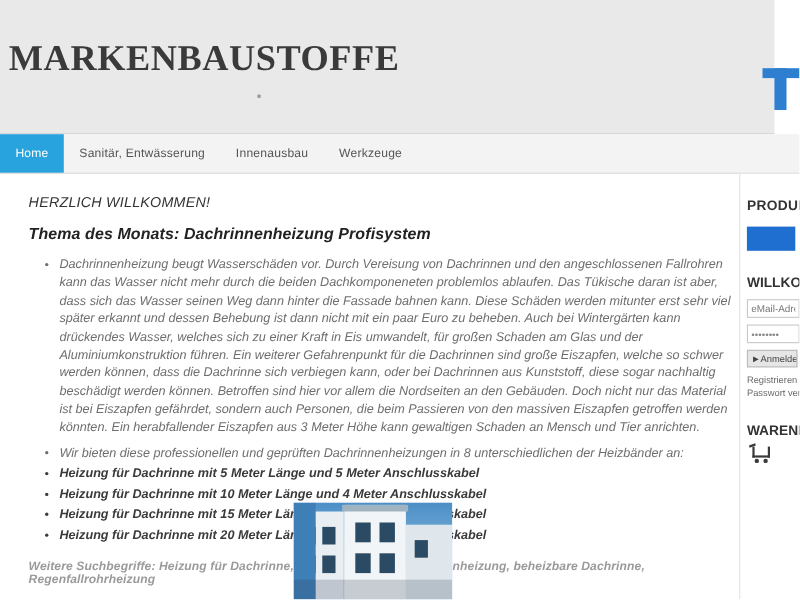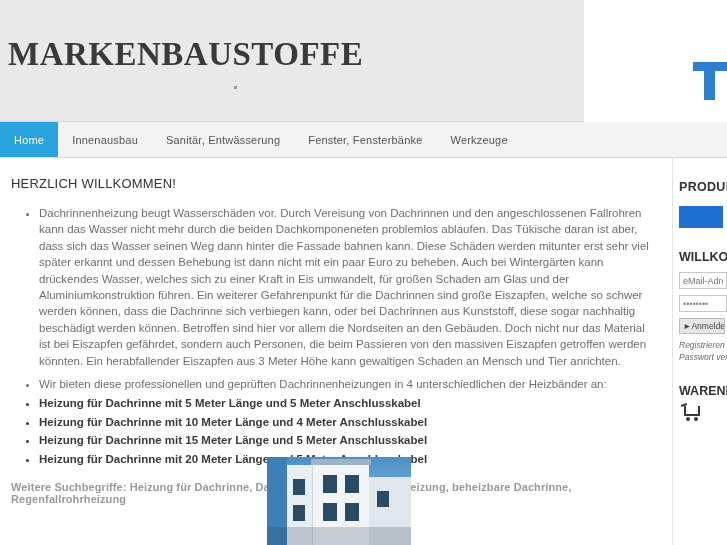--- a/index.html
+++ b/index.html
@@ -21,7 +21,7 @@
   .header {
     position: absolute;
     left: 0; top: 0;
-    width: 584px; height: 122px;
+    width: 704px; height: 122px;
     background: #e9e9e9;
     border-bottom: 1px solid #d5d5d5;
   }

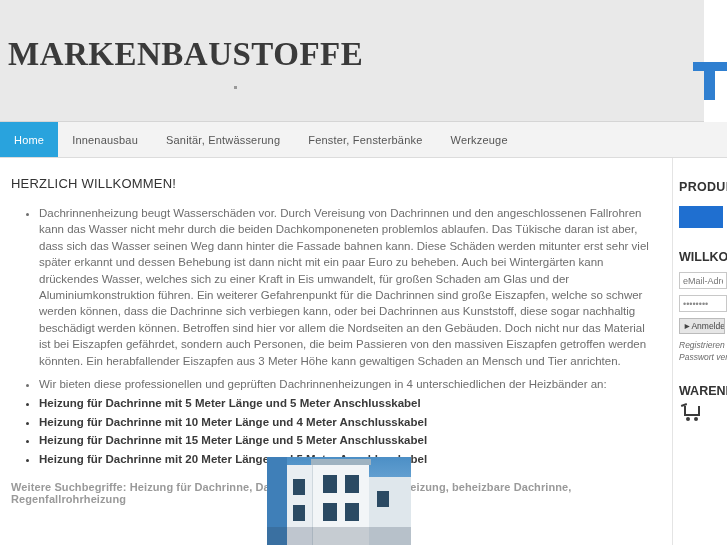--- a/index.html
+++ b/index.html
@@ -321,8 +321,8 @@
 
   <div class="nav">
     <div class="nav-item active">Home</div>
+    <div class="nav-item">Sanitär, Entwässerung</div>
     <div class="nav-item">Innenausbau</div>
-    <div class="nav-item">Sanitär, Entwässerung</div>
     <div class="nav-item">Fenster, Fensterbänke</div>
     <div class="nav-item">Werkzeuge</div>
   </div>

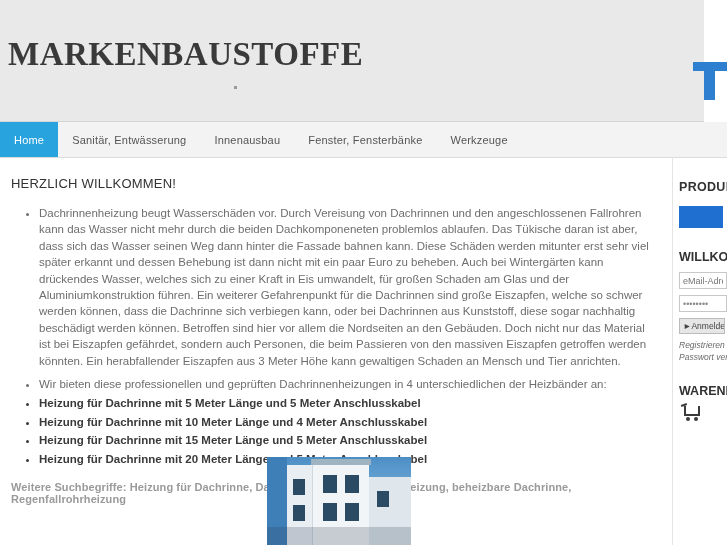--- a/index.html
+++ b/index.html
@@ -323,7 +323,6 @@
     <div class="nav-item active">Home</div>
     <div class="nav-item">Sanitär, Entwässerung</div>
     <div class="nav-item">Innenausbau</div>
-    <div class="nav-item">Fenster, Fensterbänke</div>
     <div class="nav-item">Werkzeuge</div>
   </div>
 

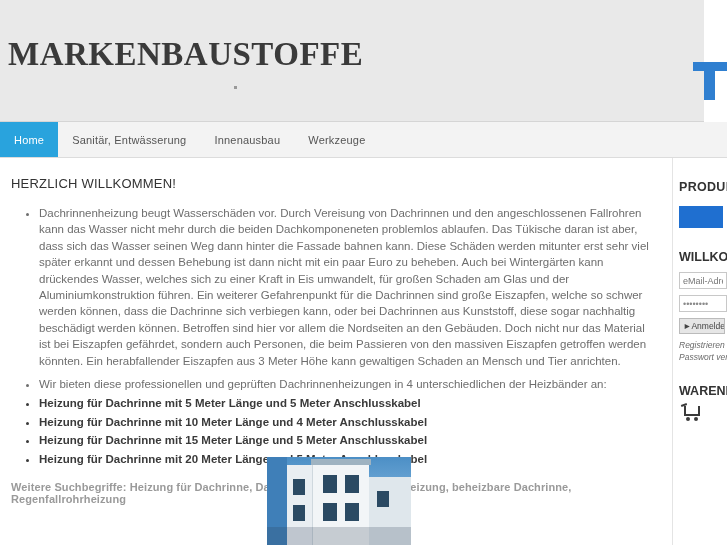--- a/index.html
+++ b/index.html
@@ -92,11 +92,12 @@
   
   .main {
     position: absolute;
-    left: 1px; top: 158px;
+    left: 16px; top: 158px;
     width: 672px;
     height: 387px;
     padding: 18px 14px 13px 10px;
     overflow: hidden;
+    font-style: italic;
   }
   .welcome {
     font-size: 13px;

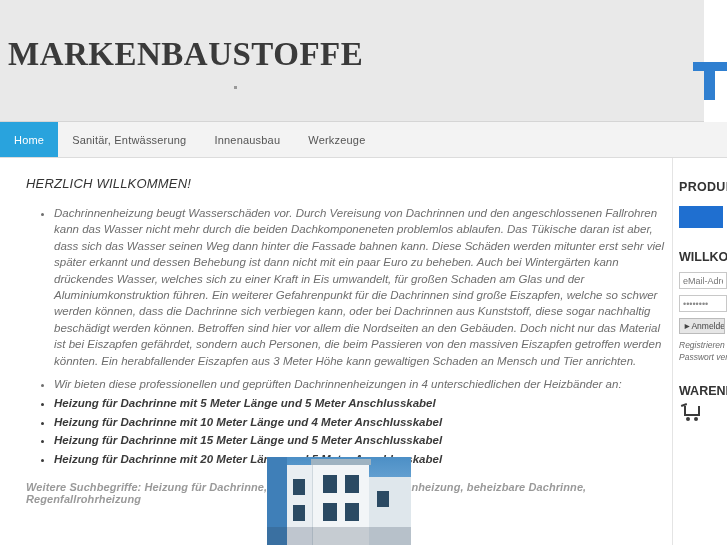--- a/index.html
+++ b/index.html
@@ -329,6 +329,7 @@
 
   <div class="main">
     <div class="welcome">HERZLICH WILLKOMMEN!</div>
+    <div class="topic">Thema des Monats: Dachrinnenheizung Profisystem</div>
     <ul class="bullets">
       <li class="para">Dachrinnenheizung beugt Wasserschäden vor. Durch Vereisung von Dachrinnen und den angeschlossenen Fallrohren kann das Wasser nicht mehr durch die beiden Dachkomponeneten problemlos ablaufen. Das Tükische daran ist aber, dass sich das Wasser seinen Weg dann hinter die Fassade bahnen kann. Diese Schäden werden mitunter erst sehr viel später erkannt und dessen Behebung ist dann nicht mit ein paar Euro  zu beheben. Auch bei Wintergärten kann drückendes Wasser, welches sich zu einer Kraft in Eis umwandelt, für großen Schaden am Glas und der Aluminiumkonstruktion führen. Ein weiterer Gefahrenpunkt für die Dachrinnen sind große Eiszapfen, welche so schwer werden können, dass die Dachrinne sich verbiegen kann, oder bei Dachrinnen aus Kunststoff, diese sogar nachhaltig beschädigt werden können.  Betroffen sind hier vor allem die Nordseiten an den Gebäuden. Doch nicht nur das Material ist bei Eiszapfen gefährdet, sondern auch Personen, die beim Passieren von den massiven Eiszapfen getroffen werden könnten. Ein herabfallender Eiszapfen aus 3 Meter Höhe kann gewaltigen Schaden an Mensch und Tier anrichten.</li>
       <li class="offer">Wir bieten diese professionellen und geprüften Dachrinnenheizungen in 4 unterschiedlichen der Heizbänder an:</li>

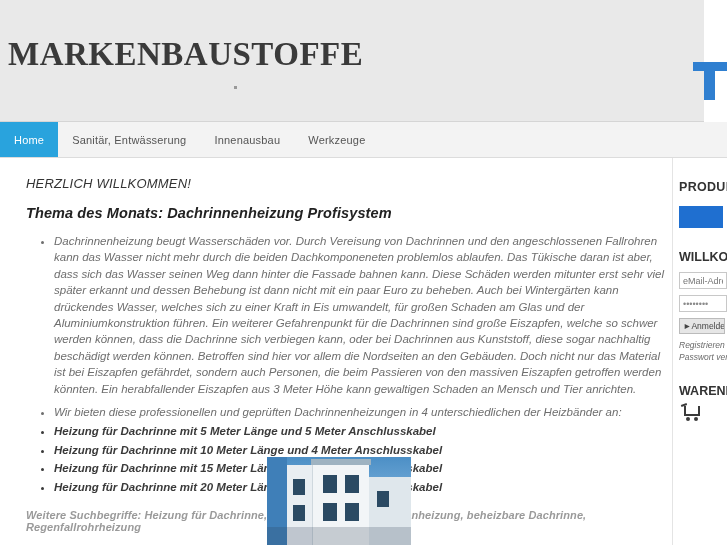--- a/index.html
+++ b/index.html
@@ -268,7 +268,6 @@
     white-space: nowrap;
     overflow: hidden;
     cursor: pointer;
-    font-style: italic;
   }
   .sb-heading3 {
     font-size: 12.5px;

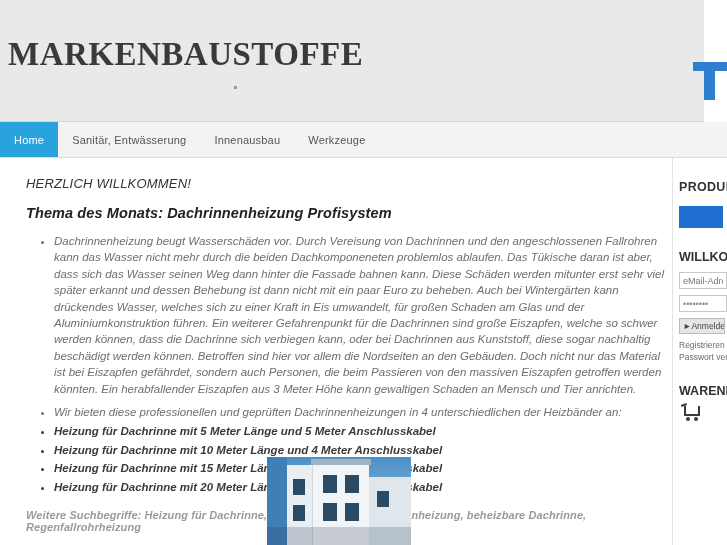--- a/index.html
+++ b/index.html
@@ -331,7 +331,7 @@
     <div class="topic">Thema des Monats: Dachrinnenheizung Profisystem</div>
     <ul class="bullets">
       <li class="para">Dachrinnenheizung beugt Wasserschäden vor. Durch Vereisung von Dachrinnen und den angeschlossenen Fallrohren kann das Wasser nicht mehr durch die beiden Dachkomponeneten problemlos ablaufen. Das Tükische daran ist aber, dass sich das Wasser seinen Weg dann hinter die Fassade bahnen kann. Diese Schäden werden mitunter erst sehr viel später erkannt und dessen Behebung ist dann nicht mit ein paar Euro  zu beheben. Auch bei Wintergärten kann drückendes Wasser, welches sich zu einer Kraft in Eis umwandelt, für großen Schaden am Glas und der Aluminiumkonstruktion führen. Ein weiterer Gefahrenpunkt für die Dachrinnen sind große Eiszapfen, welche so schwer werden können, dass die Dachrinne sich verbiegen kann, oder bei Dachrinnen aus Kunststoff, diese sogar nachhaltig beschädigt werden können.  Betroffen sind hier vor allem die Nordseiten an den Gebäuden. Doch nicht nur das Material ist bei Eiszapfen gefährdet, sondern auch Personen, die beim Passieren von den massiven Eiszapfen getroffen werden könnten. Ein herabfallender Eiszapfen aus 3 Meter Höhe kann gewaltigen Schaden an Mensch und Tier anrichten.</li>
-      <li class="offer">Wir bieten diese professionellen und geprüften Dachrinnenheizungen in 4 unterschiedlichen der Heizbänder an:</li>
+      <li class="offer">Wir bieten diese professionellen und geprüften Dachrinnenheizungen in 8 unterschiedlichen der Heizbänder an:</li>
       <li class="prod">Heizung für Dachrinne mit 5 Meter Länge und 5 Meter Anschlusskabel</li>
       <li class="prod">Heizung für Dachrinne mit 10 Meter Länge und 4 Meter Anschlusskabel</li>
       <li class="prod">Heizung für Dachrinne mit 15 Meter Länge und 5 Meter Anschlusskabel</li>

